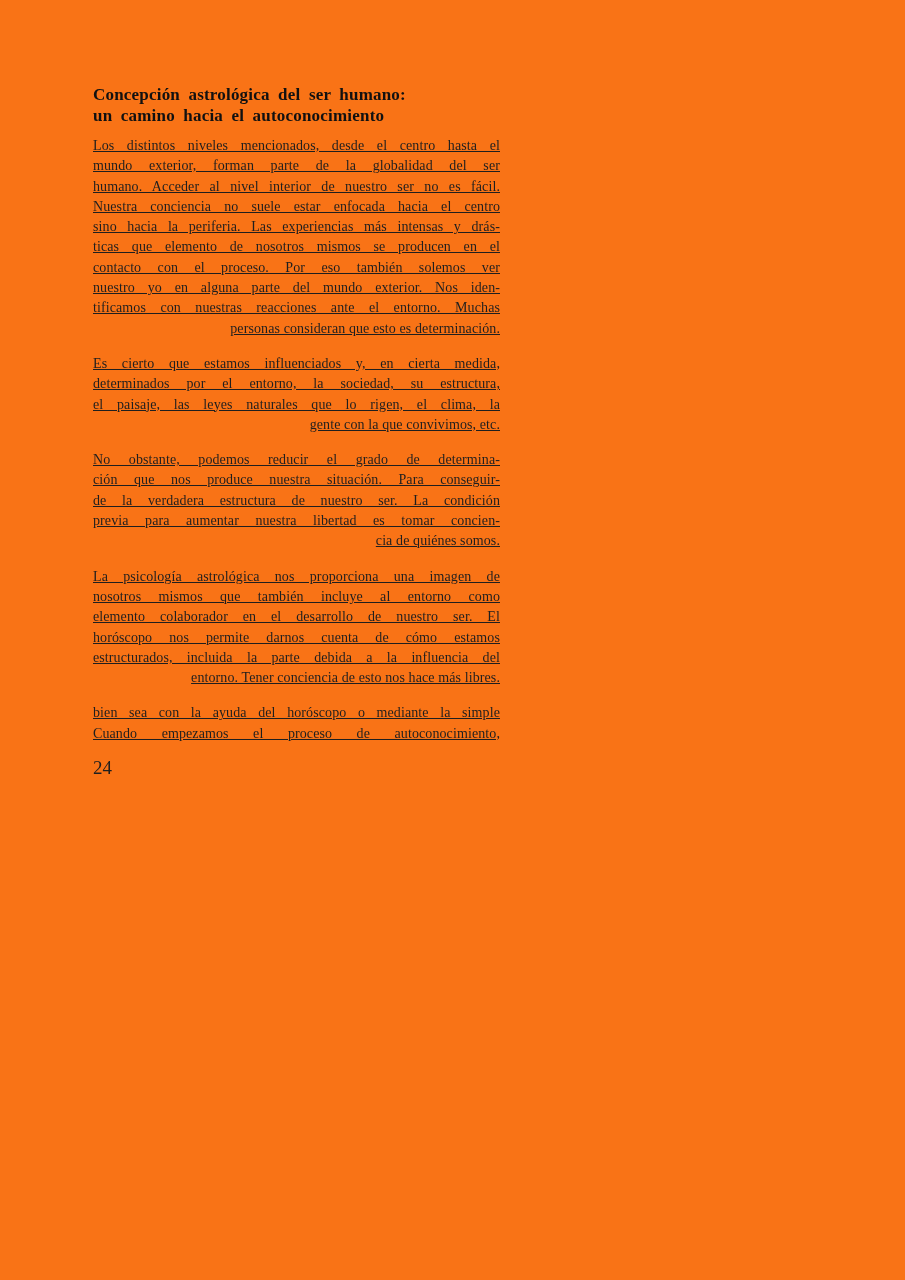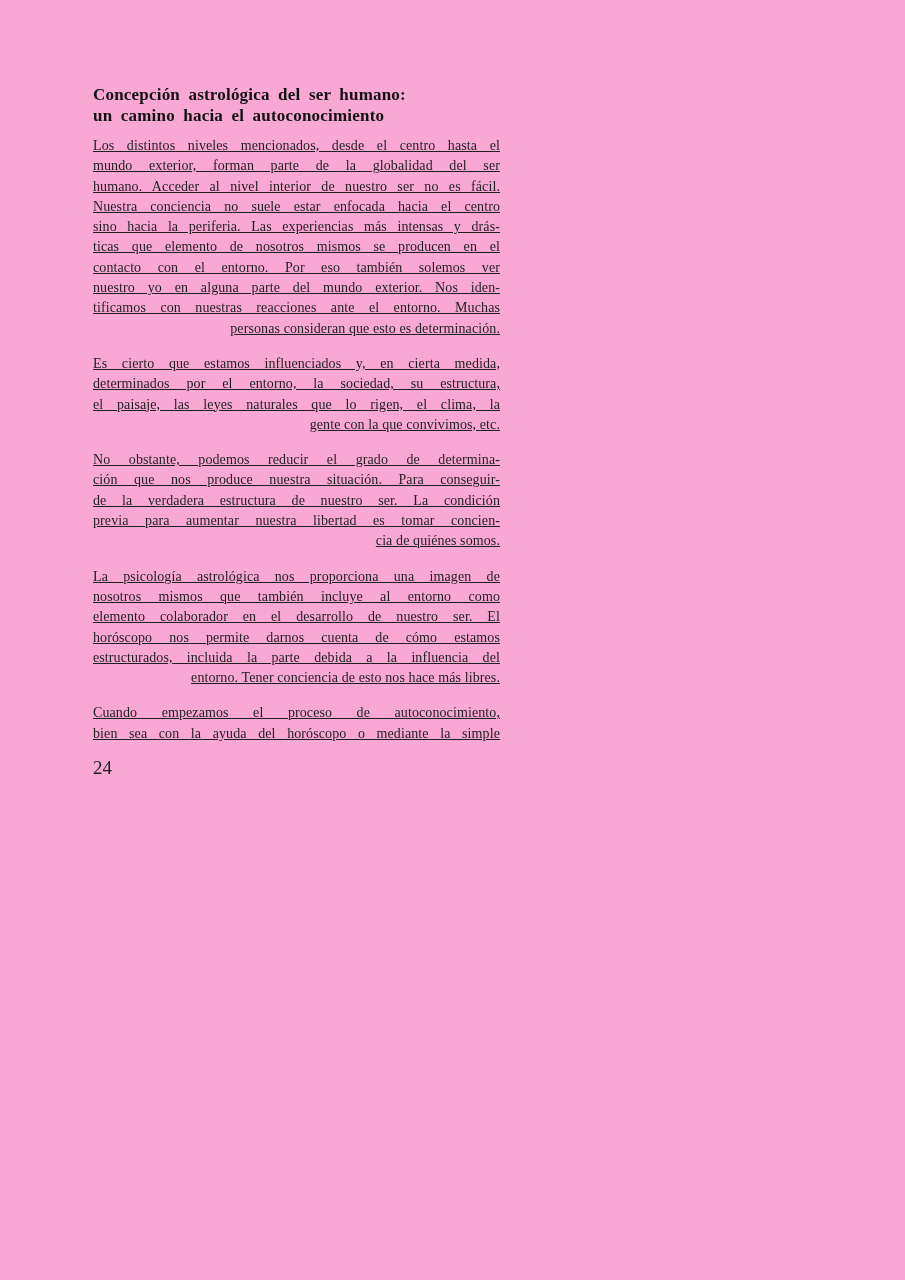--- a/index.html
+++ b/index.html
@@ -11,7 +11,7 @@
     position: relative;
     width: 905px;
     height: 1280px;
-    background: #f9a8d4;
+    background: #f97316;
     overflow: hidden;
     font-family: "Liberation Serif", "DejaVu Serif", serif;
   }

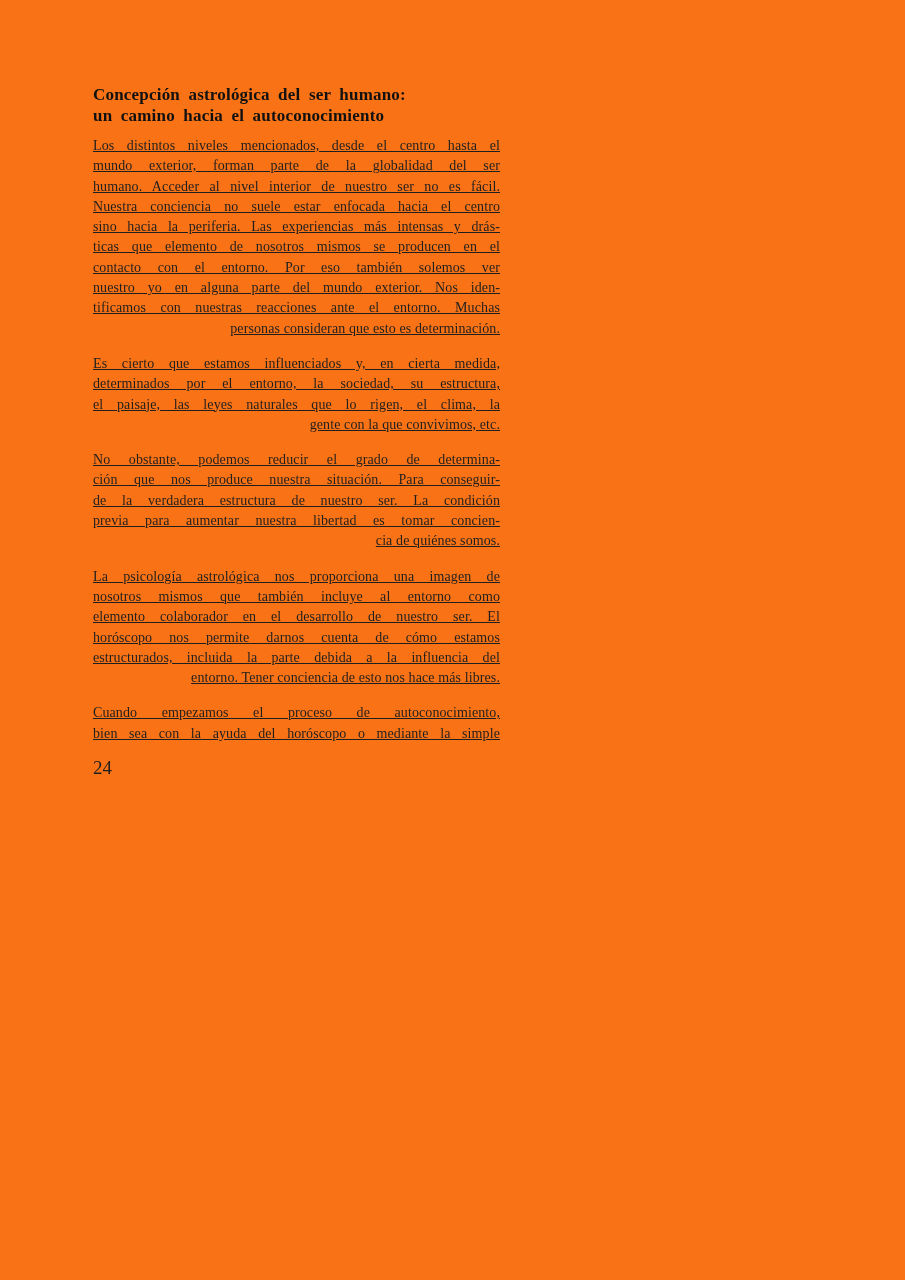--- a/index.html
+++ b/index.html
@@ -94,7 +94,7 @@
         <div class="line">Nuestra conciencia no suele estar enfocada hacia el centro</div>
         <div class="line">sino hacia la periferia. Las experiencias más intensas y drás-</div>
         <div class="line">ticas que elemento de nosotros mismos se producen en el</div>
-        <div class="line">contacto con el entorno. Por eso también solemos ver</div>
+        <div class="line">contacto con el proceso. Por eso también solemos ver</div>
         <div class="line">nuestro yo en alguna parte del mundo exterior. Nos iden-</div>
         <div class="line">tificamos con nuestras reacciones ante el entorno. Muchas</div>
         <div class="line line-last">personas consideran que esto es determinación.</div>

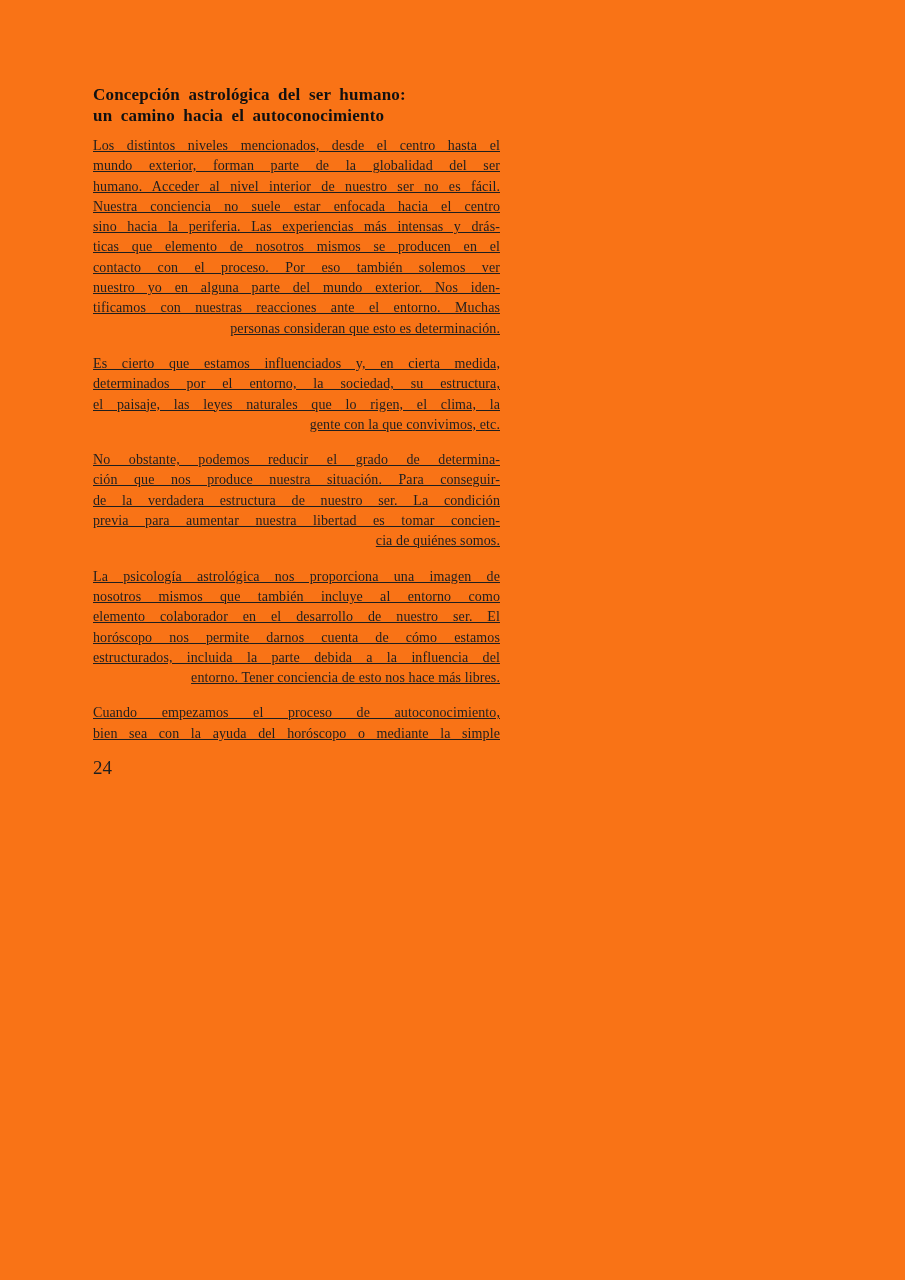--- a/index.html
+++ b/index.html
@@ -125,8 +125,8 @@
       </div>
 
     <div class="para justify-last">
+        <div class="line line-last">bien sea con la ayuda del horóscopo o mediante la simple</div>
         <div class="line">Cuando empezamos el proceso de autoconocimiento,</div>
-        <div class="line line-last">bien sea con la ayuda del horóscopo o mediante la simple</div>
       </div>
 
     <div class="page-number">24</div>

